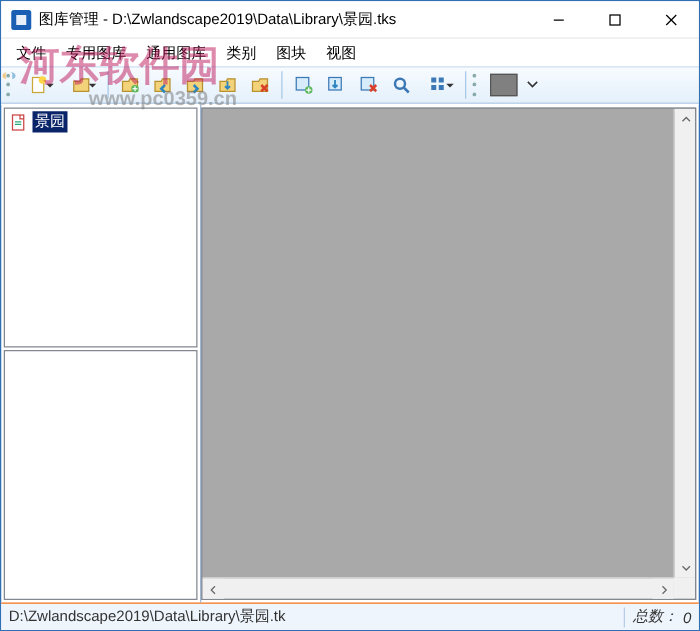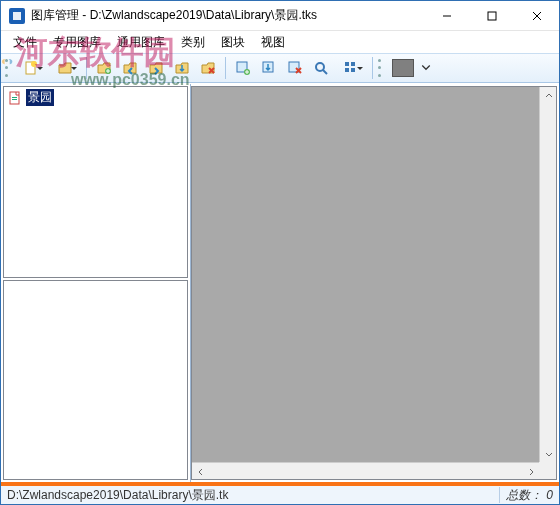--- a/index.html
+++ b/index.html
@@ -26,7 +26,7 @@
   .wm-c1 { color:#f39c12; }
   .wm-c2 { color:#2e86c1; }
   .wm-text { font-size: 32px; font-weight: bold; color:#be185d; }
-  .wm-url { font-size: 16px; font-weight:bold; color:#14532d; margin-left: 70px; margin-top:-4px;}
+  .wm-url { font-size: 16px; font-weight:bold; color:#737373; margin-left: 70px; margin-top:-4px;}
 
   
   .toolbar { height: 30px; background: linear-gradient(#f7fbff,#e4f0fb); border-top:1px solid #c9def2; border-bottom:1px solid #a9c7e6; display:flex; align-items:center; padding: 0 4px; gap:2px; position:relative; z-index:2; }

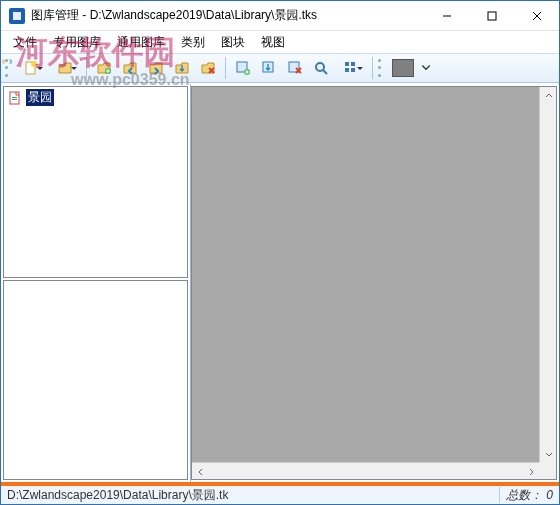--- a/index.html
+++ b/index.html
@@ -41,7 +41,7 @@
 
   
   .client { flex:1; display:flex; border-top:1px solid #fff; position:relative; z-index:1; }
-  .left-col { width:190px; display:flex; flex-direction:column; border-right:1px solid #9db8d6;justify-content:space-between; }
+  .left-col { width:160px; display:flex; flex-direction:column; border-right:1px solid #9db8d6;justify-content:space-between; }
   .tree-pane { flex:1; border:1px solid #828790; margin:2px 2px 1px 2px; background:#fff; overflow:auto; }
   .tree-item { display:flex; align-items:center; gap:4px; padding:2px 4px; cursor:pointer; }
   .tree-item .doc-ico { width:14px; height:14px; }

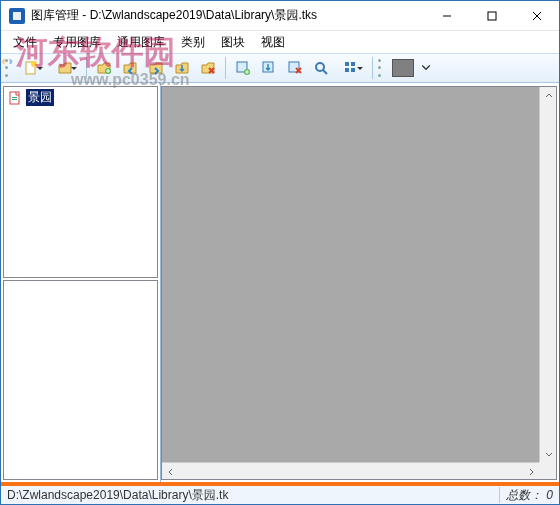--- a/index.html
+++ b/index.html
@@ -56,7 +56,7 @@
   .sb-btn svg{ width:8px;height:8px; }
 
   
-  .statusbar { height:22px; border-top:4px solid #f97316; background:#eef5fc; display:flex; align-items:center; padding:0 6px; color:#333; }
+  .statusbar { height:22px; border-top:1px solid #f97316; background:#eef5fc; display:flex; align-items:center; padding:0 6px; color:#333; }
   .status-left { flex:1; white-space:nowrap; overflow:hidden; }
   .status-right { display:flex; align-items:center; gap:4px;font-style:italic; }
   .status-sep { width:1px; height:16px; background:#b8cee6; margin:0 6px; }

